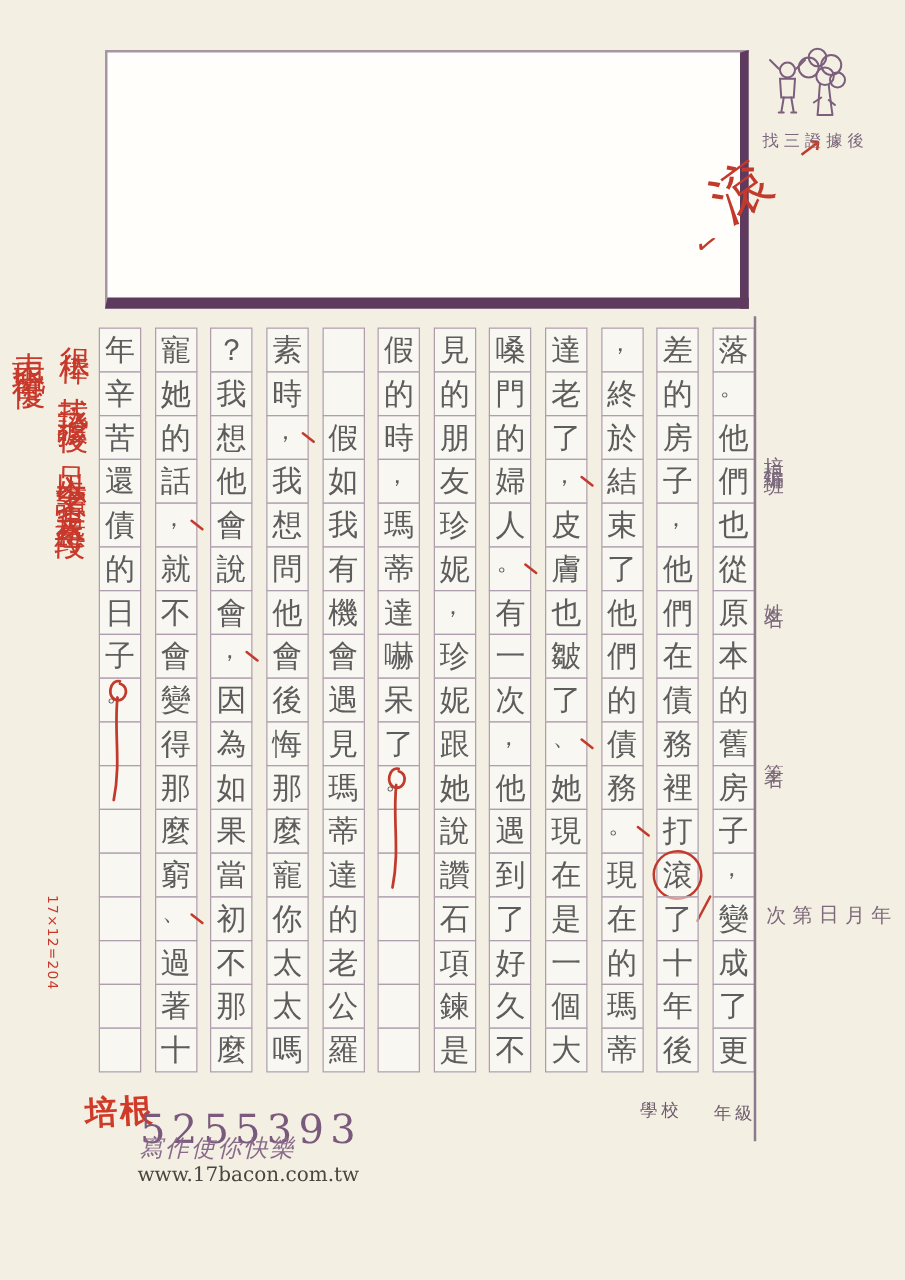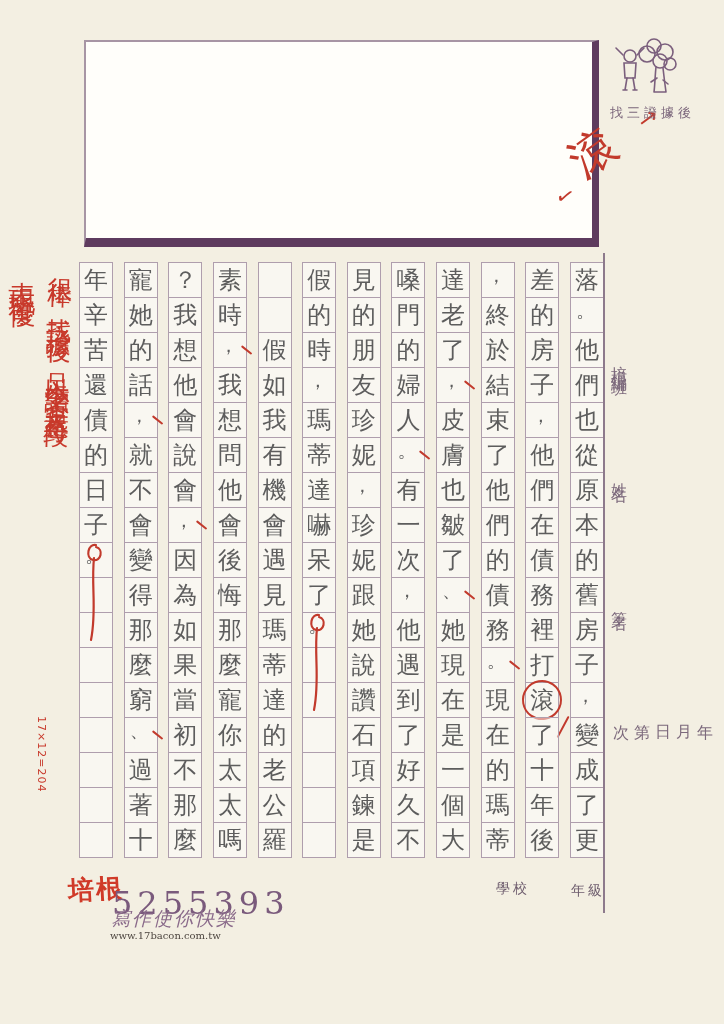--- a/index.html
+++ b/index.html
@@ -44,7 +44,7 @@
   .lbl-date{left:610px;top:712px;font-size:16px;}
   .lbl-date span{display:block;margin-bottom:20px;}
   .hlabel{position:absolute;font-family:"DejaVu Serif",serif;font-size:14px;letter-spacing:3px;color:#6d5c6d;}
-  .lbl-school{left:496px;top:880px;}
+  .lbl-school{left:512px;top:880px;}
   .lbl-grade{left:571px;top:882px;font-family:Liberation Mono, monospace;}
 
   

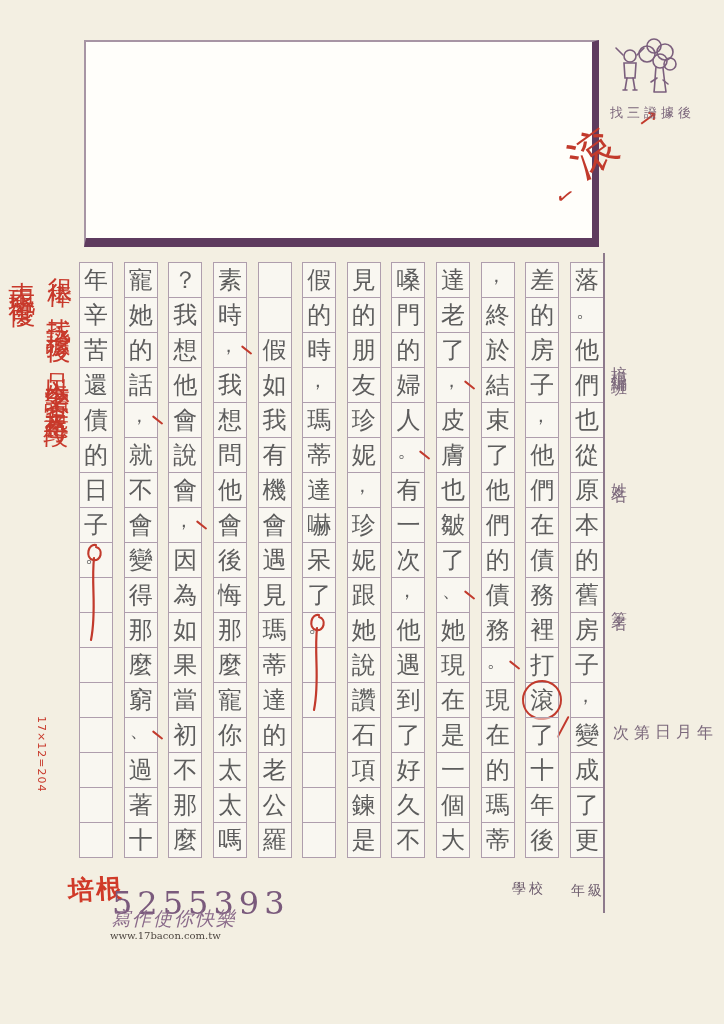--- a/index.html
+++ b/index.html
@@ -57,7 +57,7 @@
   .stamp-red{position:absolute;left:68px;top:872px;font-size:26px;font-weight:700;color:#d03a28;transform:rotate(-3deg);letter-spacing:2px;}
   .serial{position:absolute;left:112px;top:884px;font-family:"DejaVu Serif",serif;font-size:32px;letter-spacing:5px;color:#7a5a7c;}
   .slogan{position:absolute;left:111px;top:906px;font-size:19px;letter-spacing:2px;color:#8a6a8a;font-style:italic;}
-  .website{position:absolute;left:110px;top:930px;font-family:"DejaVu Serif",serif;font-size:10px;color:#4c453f;}
+  .website{position:absolute;left:110px;top:930px;font-family:"DejaVu Serif",serif;font-size:16px;color:#4c453f;}
 </style>
 </head>
 <body>

